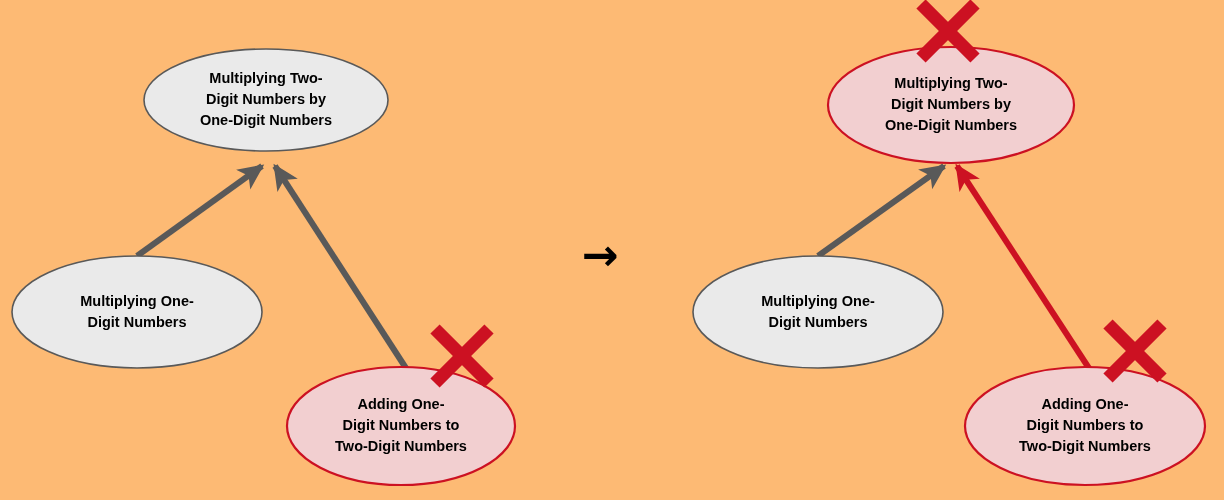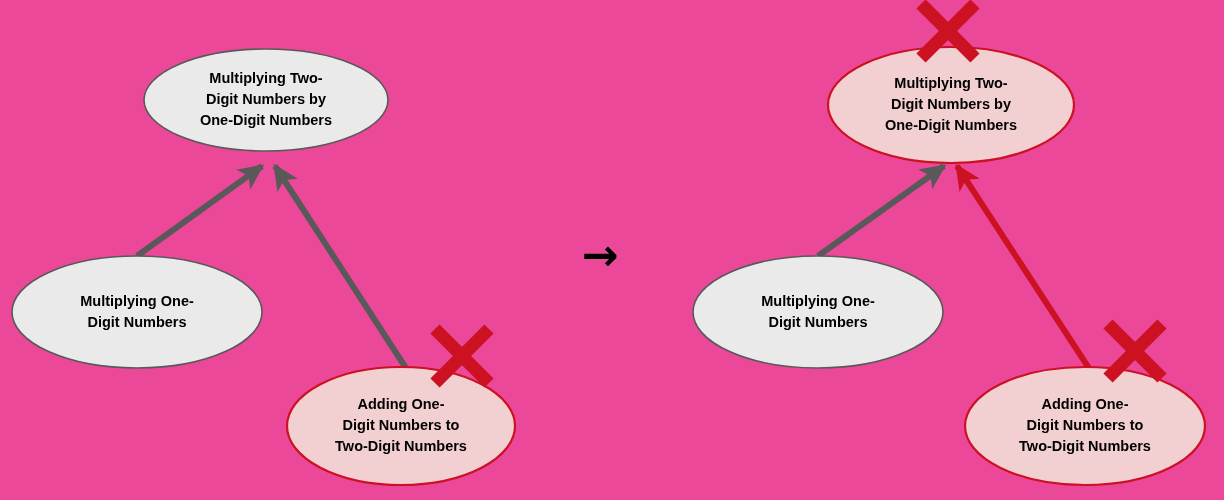--- a/index.html
+++ b/index.html
@@ -17,7 +17,7 @@
     position: relative;
     width: 1224px;
     height: 500px;
-    background: #ec4899;
+    background: #fdba74;
   }
   svg.layer {
     position: absolute;

